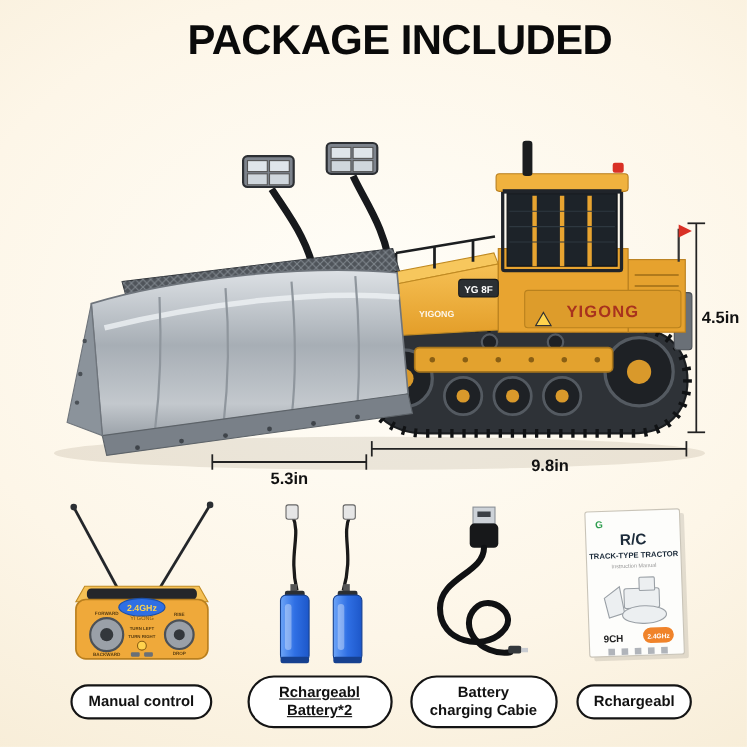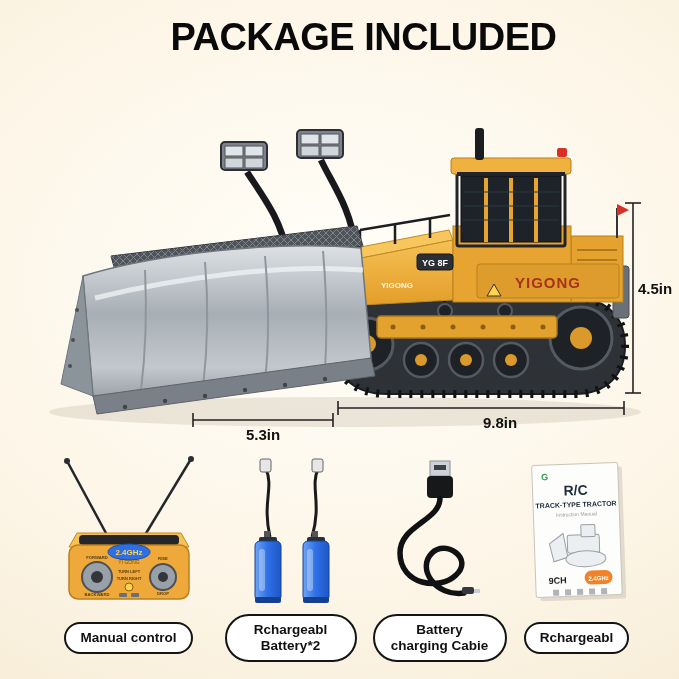--- a/index.html
+++ b/index.html
@@ -29,7 +29,7 @@
     text-align:center;line-height:1.18;
   }
   .pill.nowrap{white-space:nowrap;}
-  .pill.w2{max-width:100px;}
+  .pill.w2{max-width:100px;text-decoration:underline;}
   .pill.w3{max-width:102px;text-align:center;}
   .manual-tilt{transform:rotate(-2deg);}
 </style>

